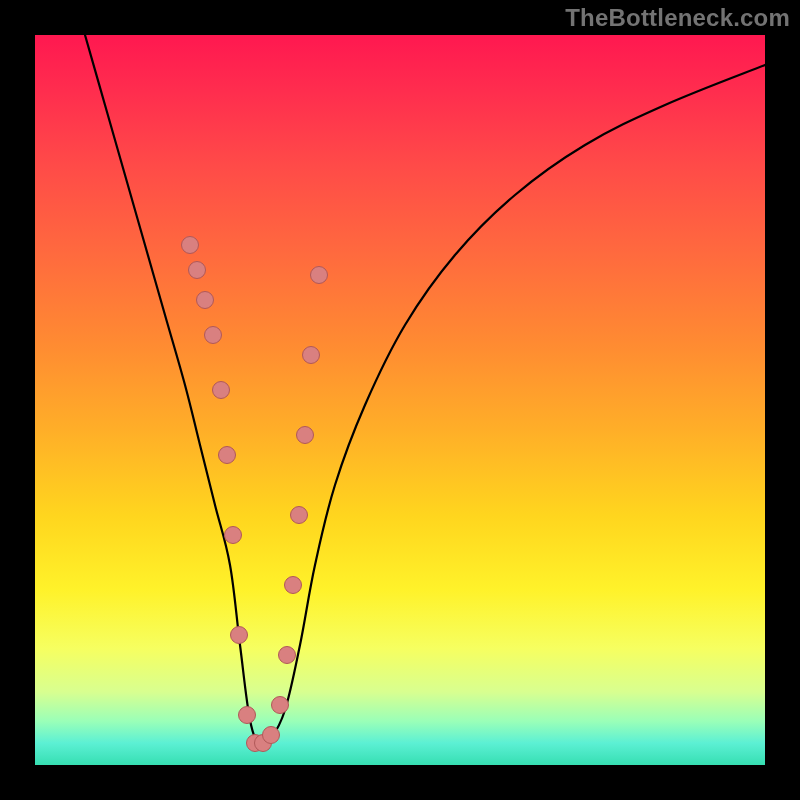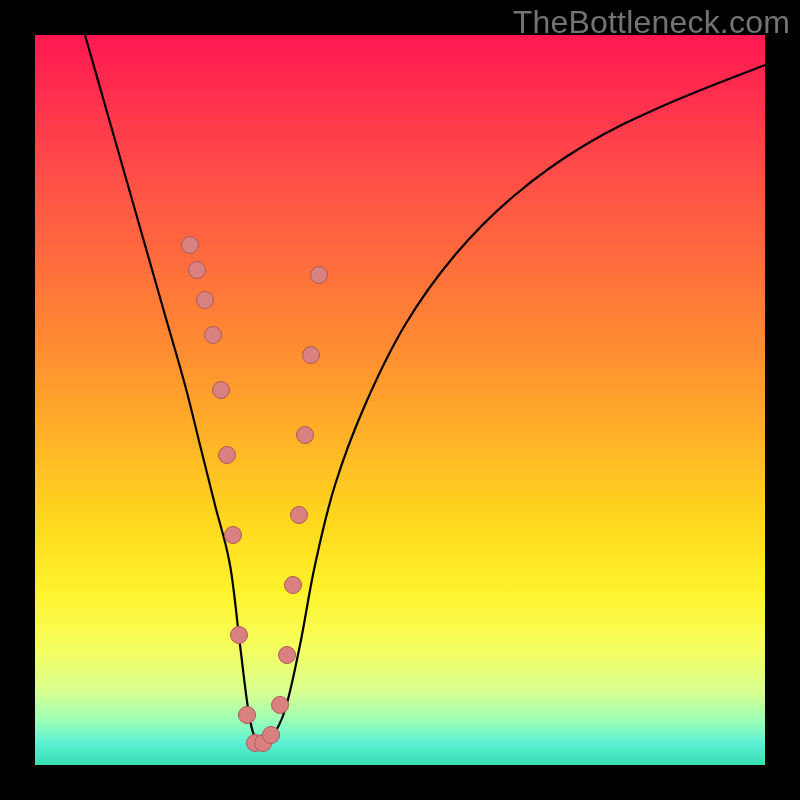--- a/index.html
+++ b/index.html
@@ -56,8 +56,8 @@
     top: 4px;
     right: 10px;
     color: #737373;
-    font-size: 32px;
-    font-weight: 400;
+    font-size: 24px;
+    font-weight: 700;
     letter-spacing: 0.2px;
   }
 </style>

